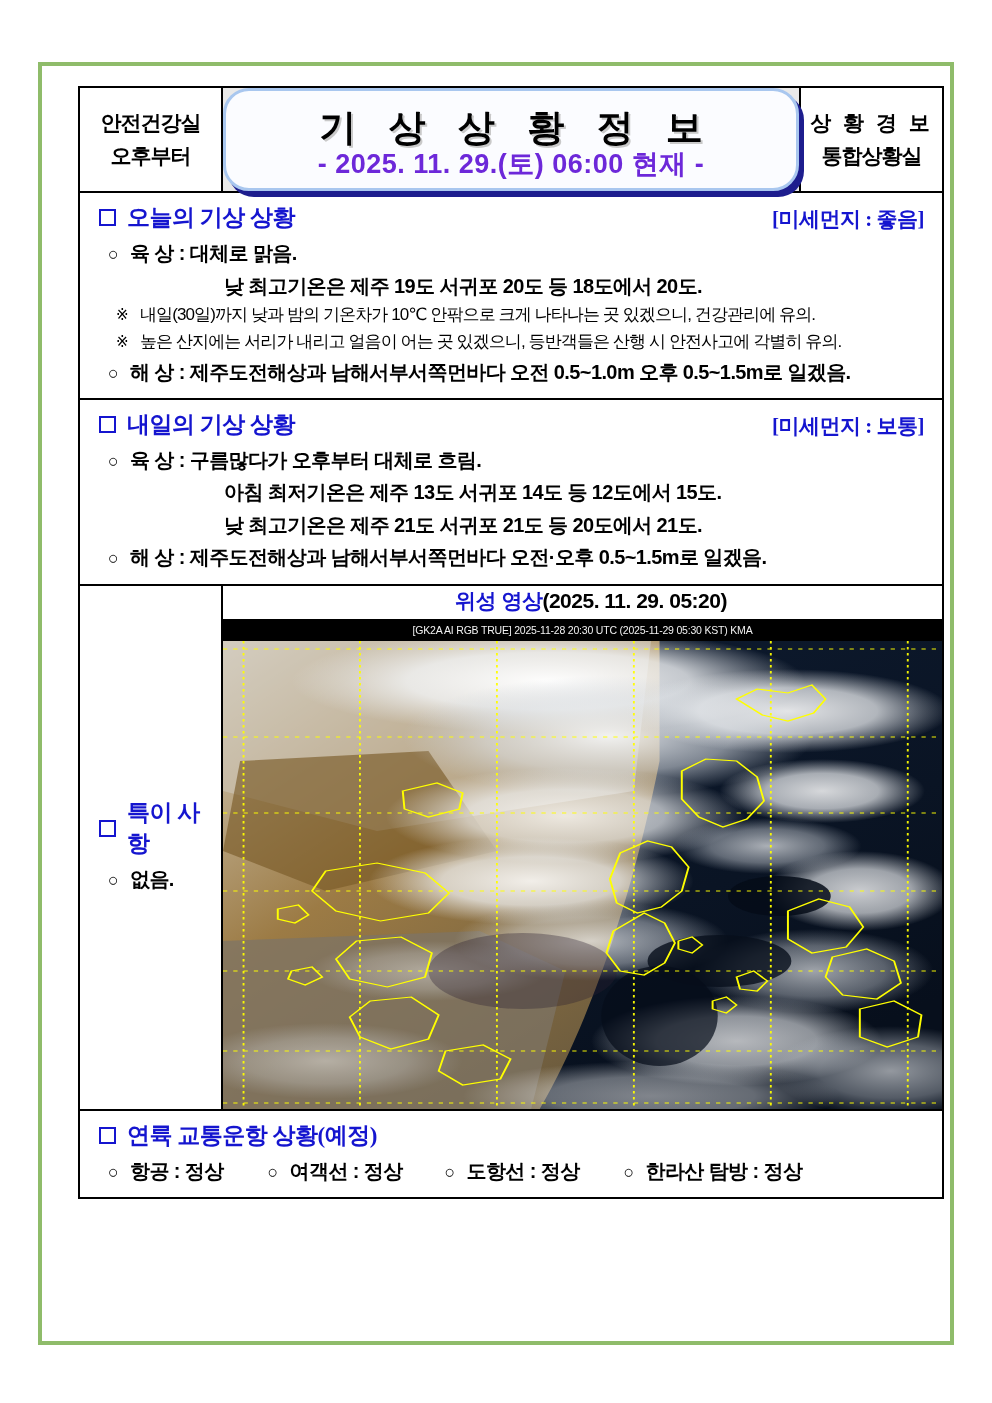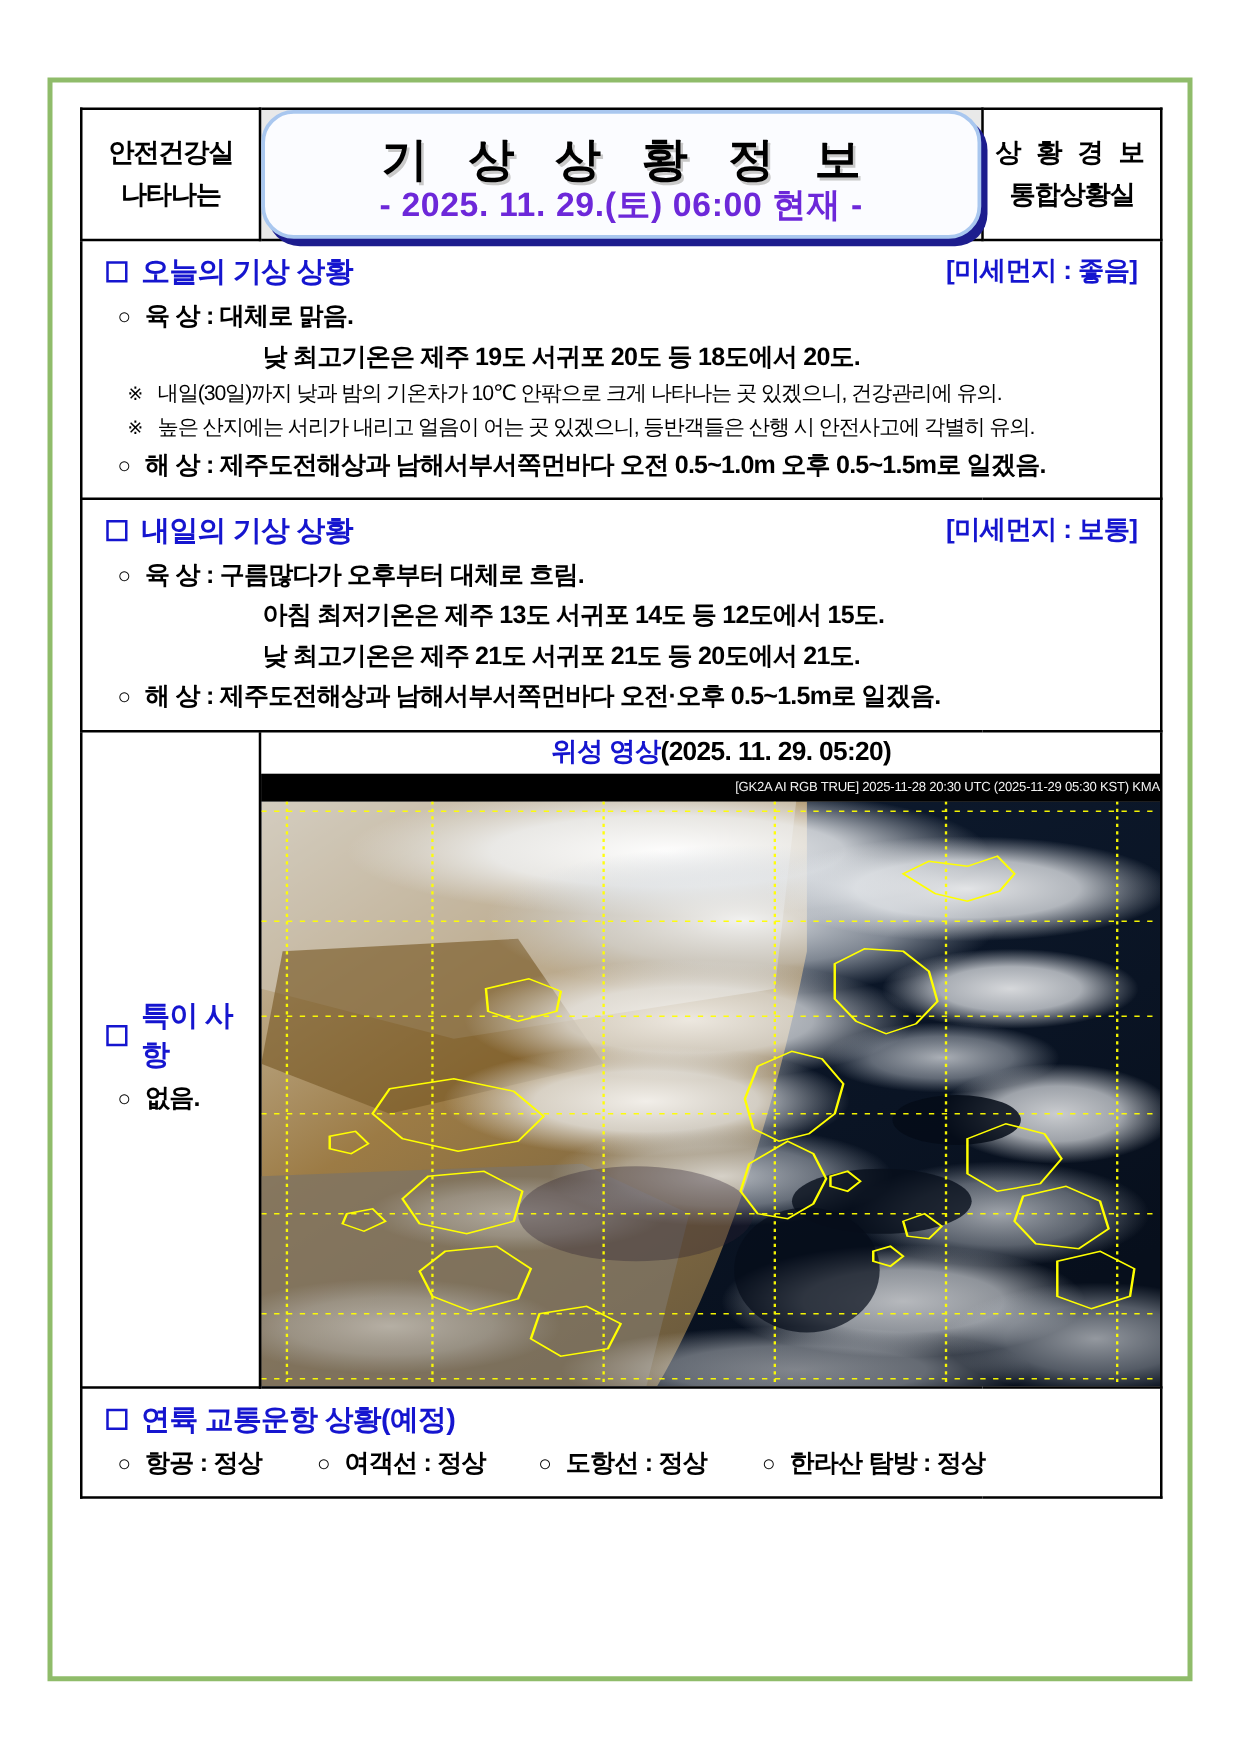--- a/index.html
+++ b/index.html
@@ -25,7 +25,7 @@
   
   .doc {
     position: absolute;
-    left: 64px; top: 86px;
+    left: 78px; top: 86px;
     width: 866px;
   }
   .tbl {

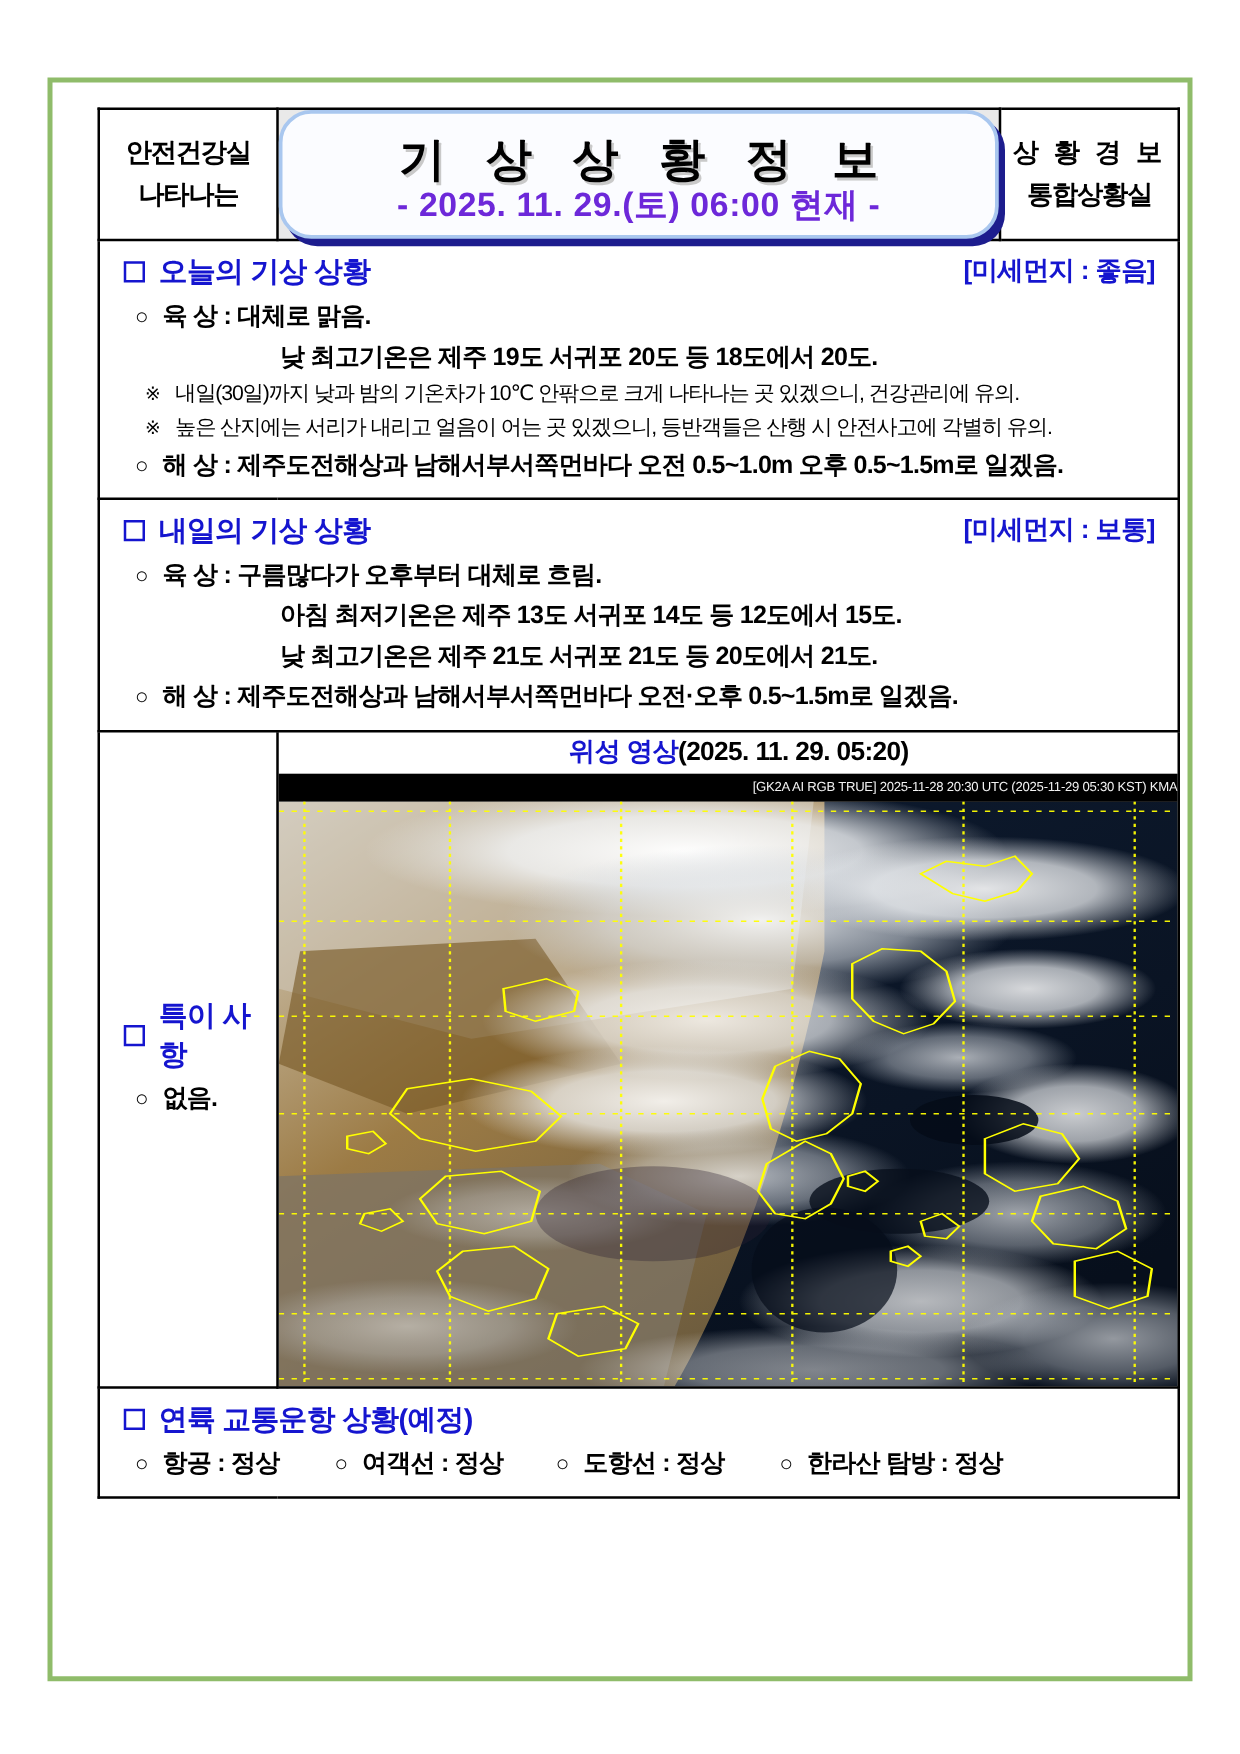--- a/index.html
+++ b/index.html
@@ -192,7 +192,7 @@
           <tr>
         <td class="hdr-side">
           <span class="l2">안전건강실</span>
-          <span class="l2">나타나는</span>
+          <span class="l2">오후부터</span>
         </td>
         <td class="hdr-mid">
           <div class="title-plate">

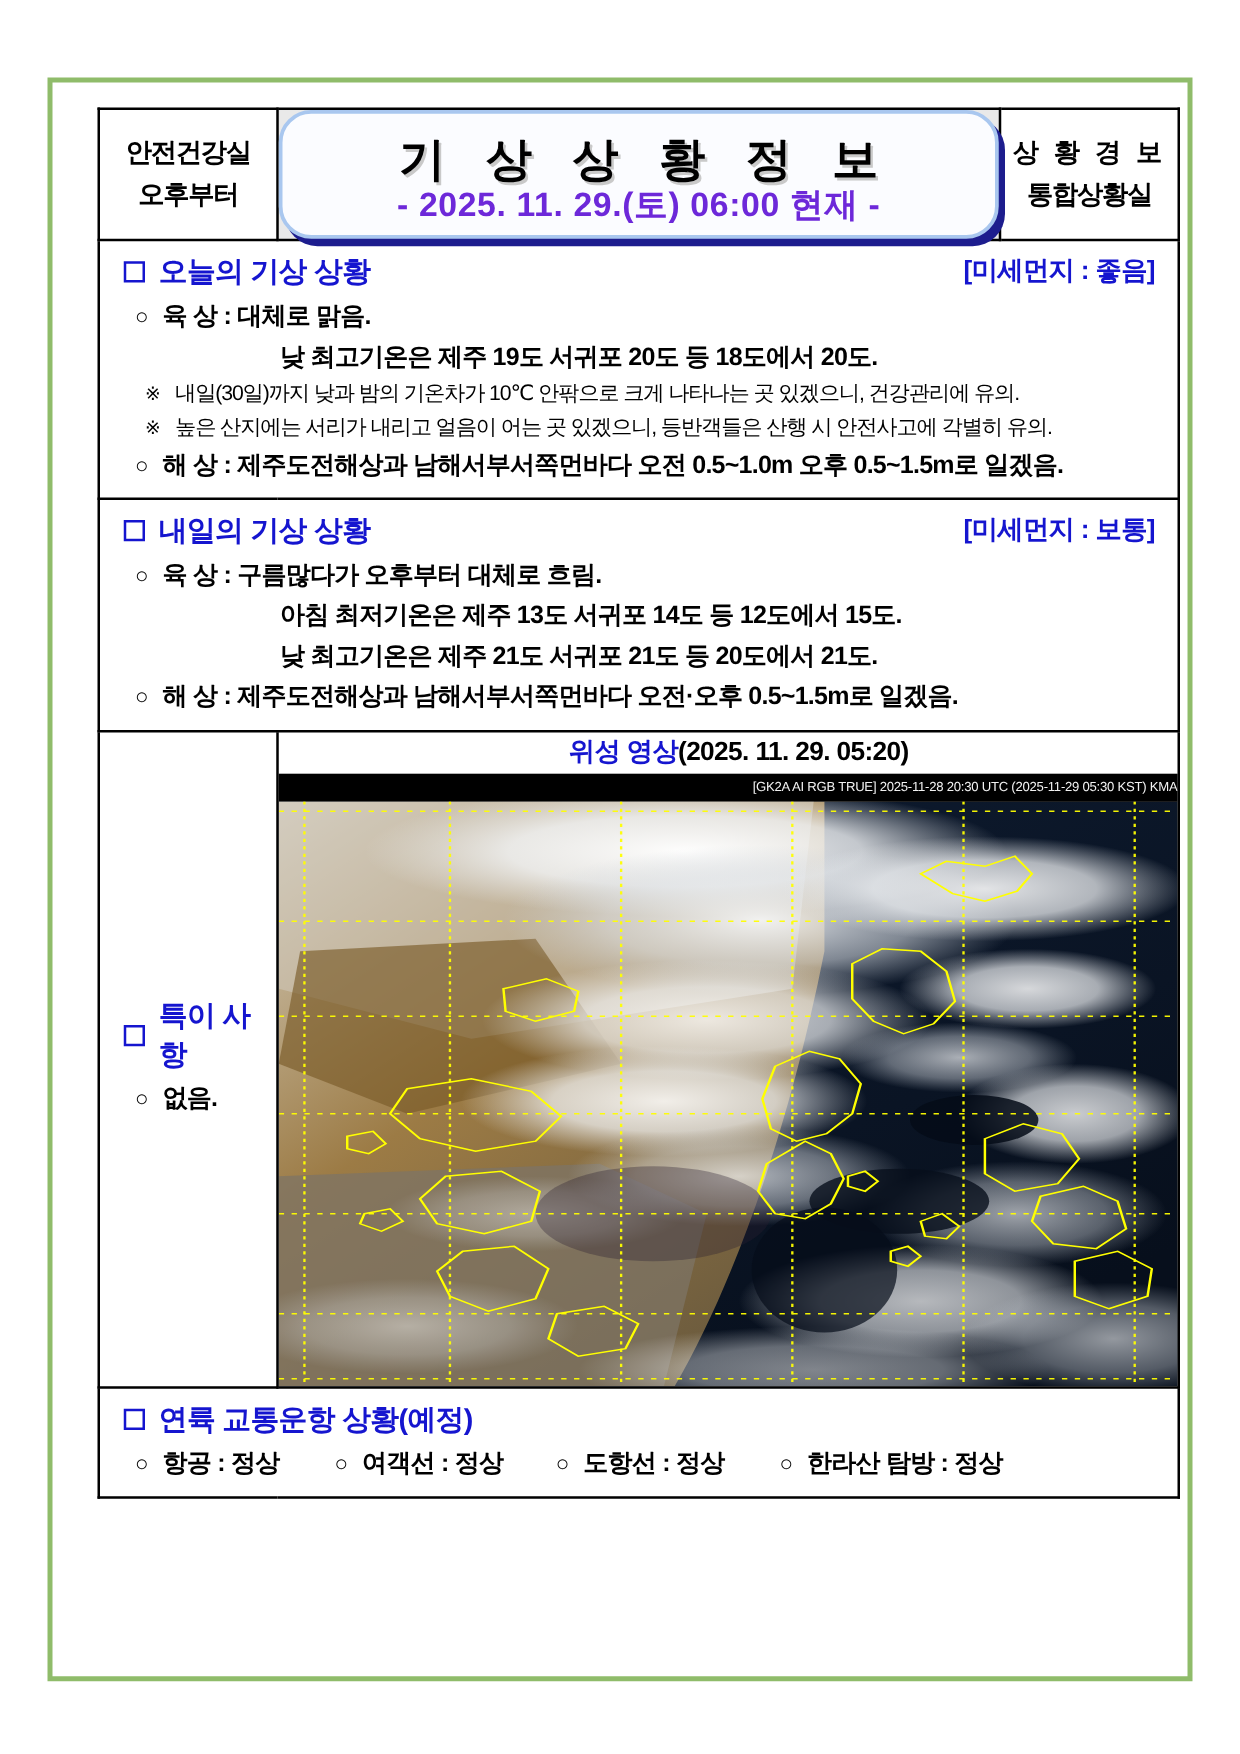--- a/index.html
+++ b/index.html
@@ -83,8 +83,9 @@
   
   .blk { padding: 9px 12px 10px 12px; }
   .sec-head {
-    display: flex; align-items: flex-start; justify-content: space-between;
+    display: flex; align-items: flex-end; justify-content: space-between;
     margin-bottom: 4px;
+    font-family: Liberation Serif, serif;
   }
   .sec-title {
     display: flex; align-items: center;

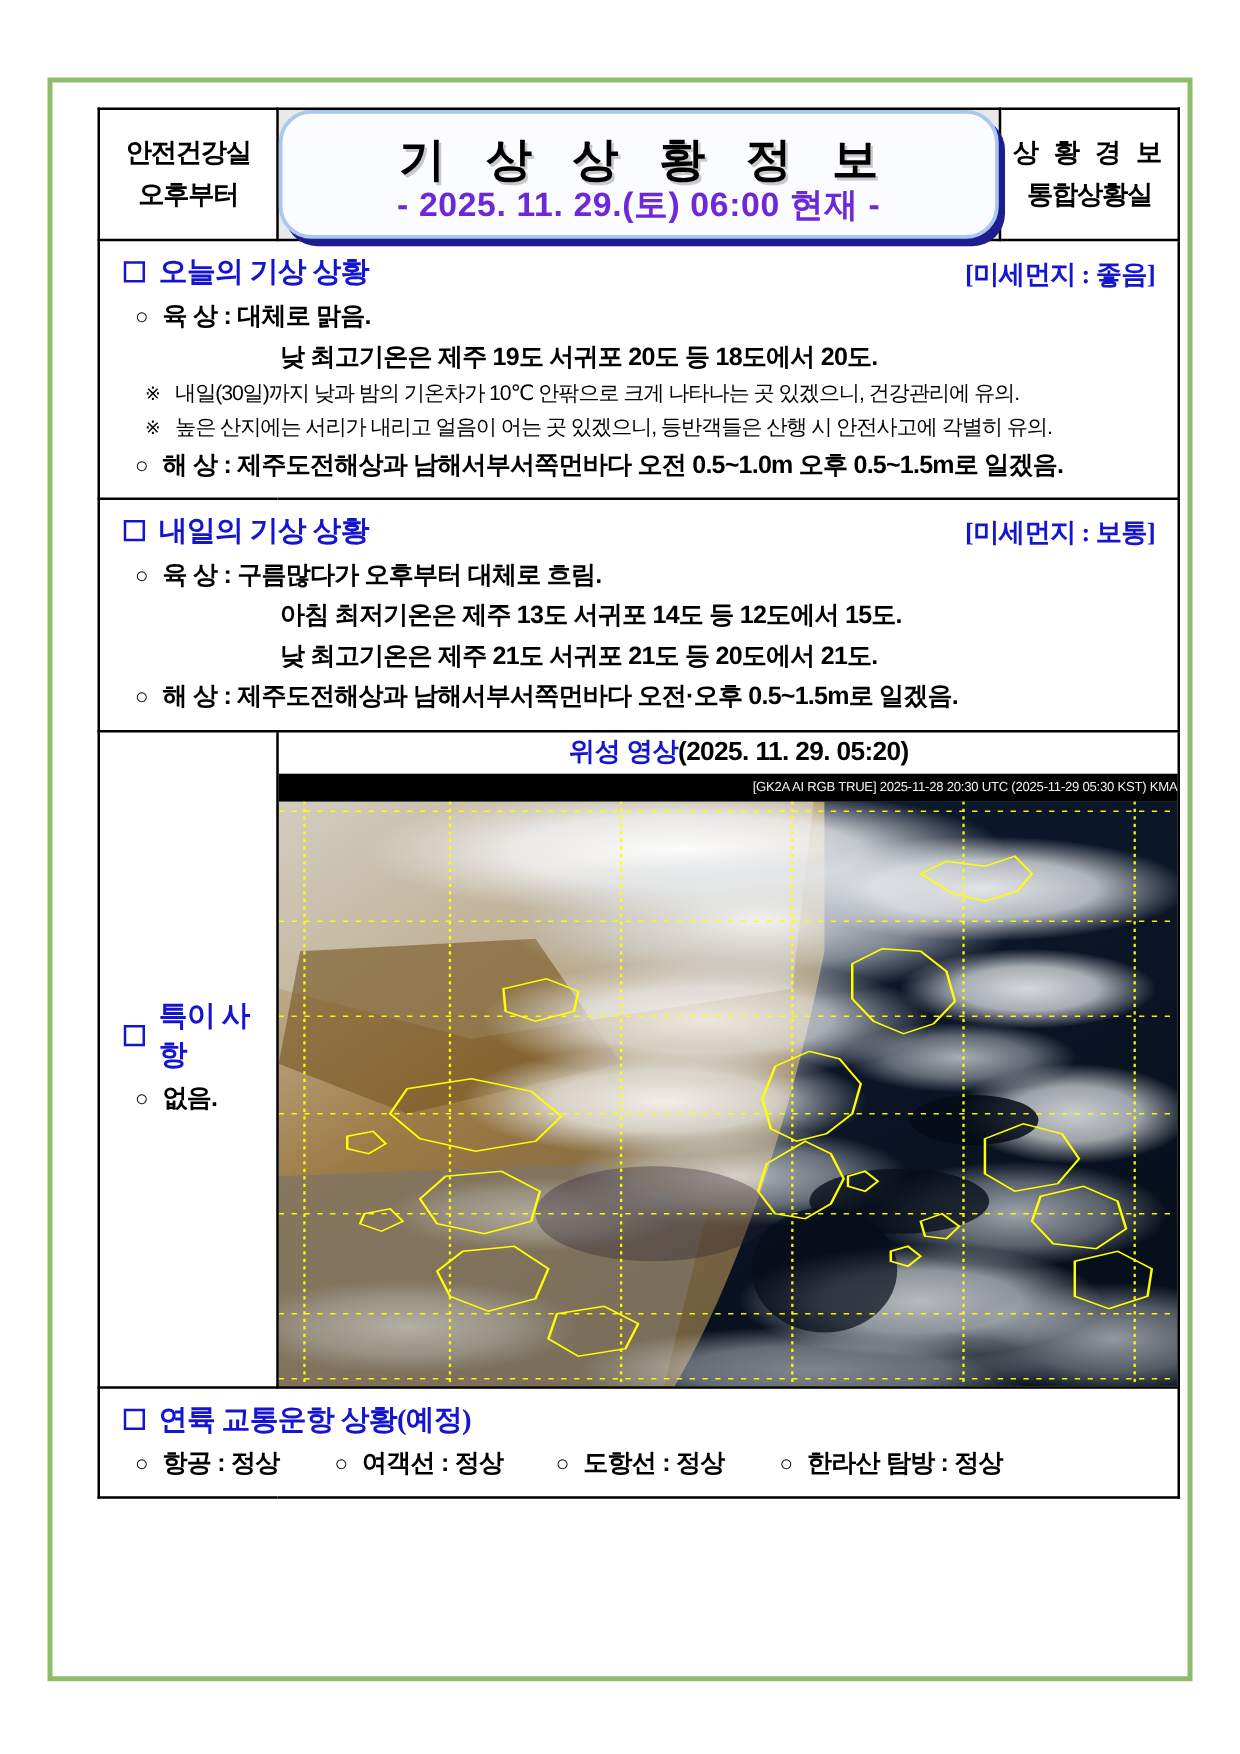--- a/index.html
+++ b/index.html
@@ -153,7 +153,7 @@
     position: absolute; top: 0; left: 0; right: 0;
     height: 22px; line-height: 22px;
     background: #000; color: #f2f2f2;
-    font-size: 10.5px; text-align: right;
+    font-size: 10.5px; text-align: center;
     letter-spacing: -0.2px;
     white-space: nowrap;
     z-index: 5;

